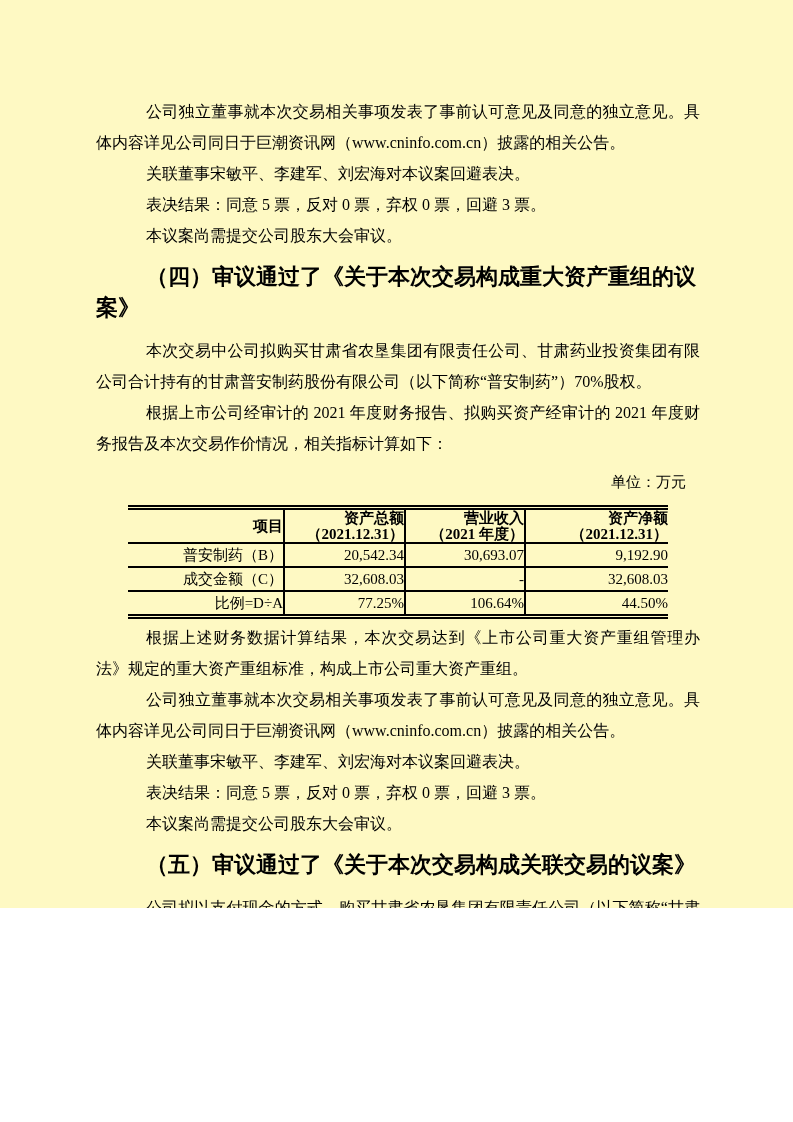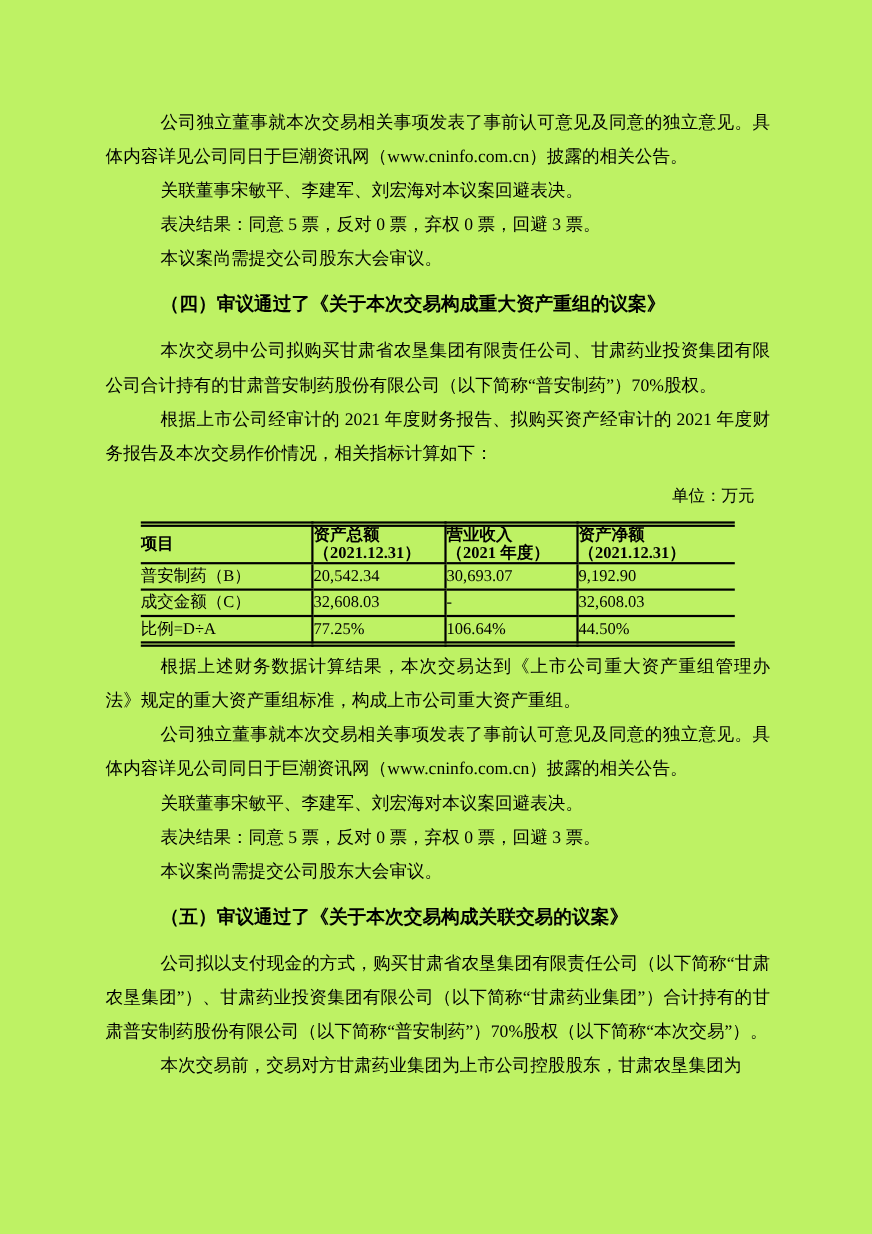--- a/index.html
+++ b/index.html
@@ -10,8 +10,8 @@
   .page {
     position: relative;
     width: 793px;
-    height: 1122px;
-    background: #bef264;
+    height: 908px;
+    background: #fef9c3;
     overflow: hidden;
     font-family: "Liberation Serif", serif;
     color: #000000;

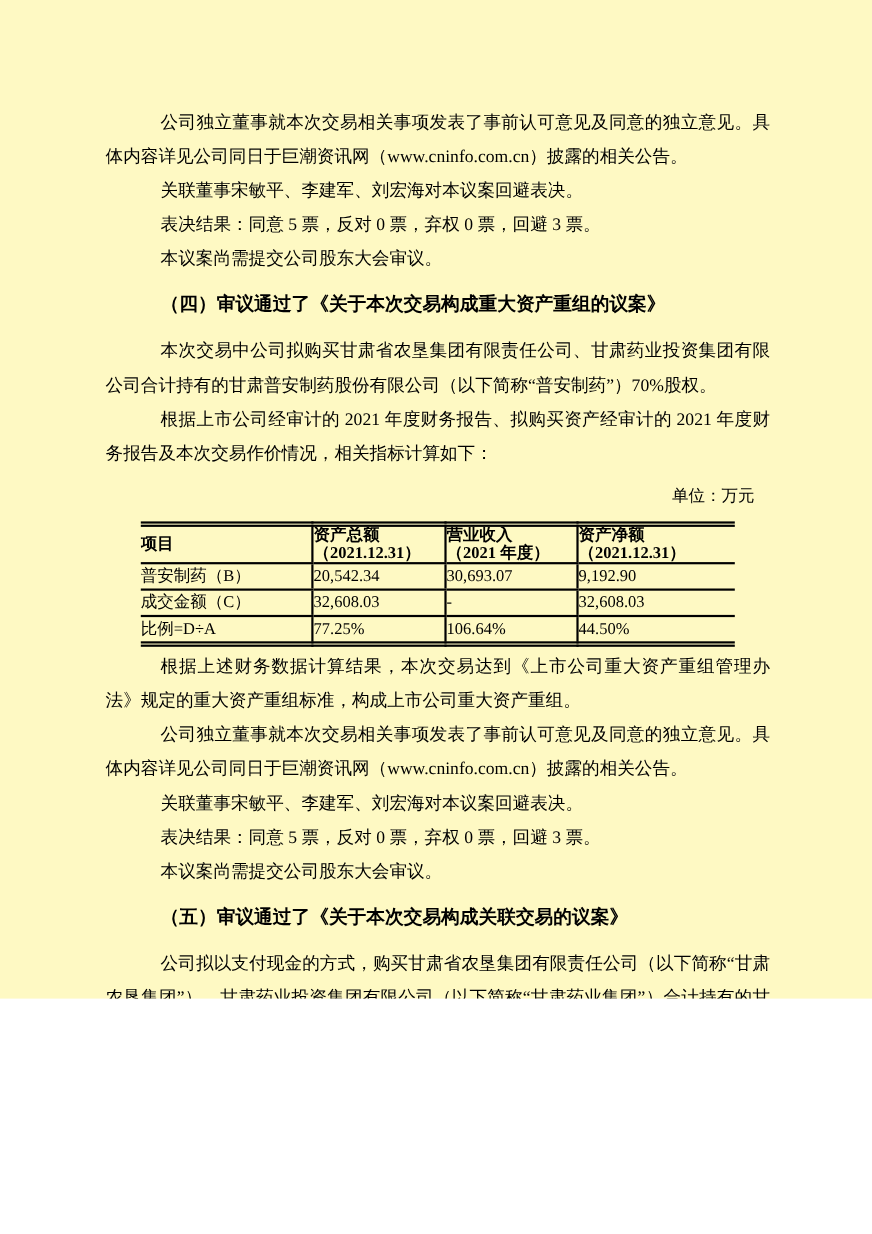--- a/index.html
+++ b/index.html
@@ -34,7 +34,7 @@
     margin: 10px 0 12px 0;
     font-family: "Liberation Sans", sans-serif;
     font-weight: bold;
-    font-size: 17px;
+    font-size: 22px;
     line-height: 31px;
     text-indent: 50px;
     color: #000000;

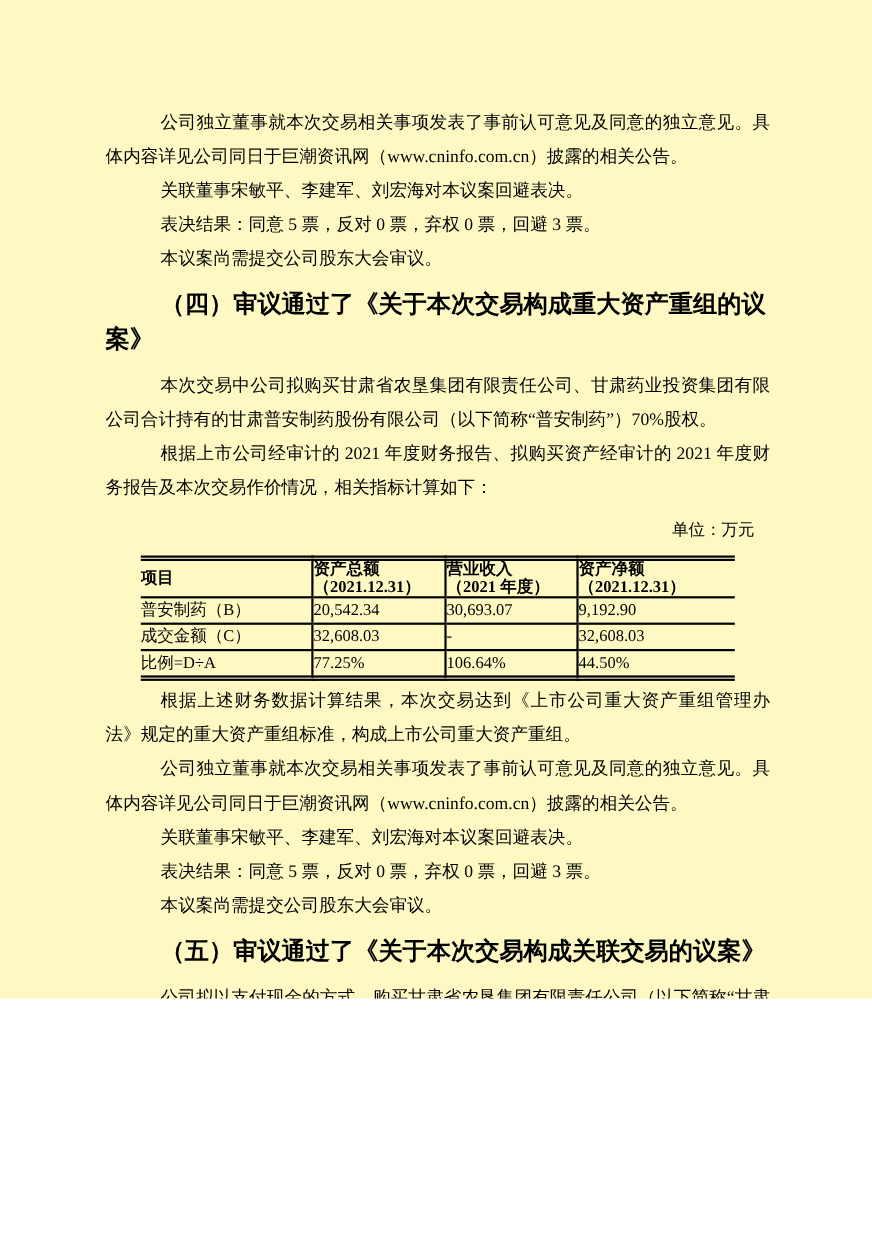--- a/index.html
+++ b/index.html
@@ -57,7 +57,7 @@
   }
   table.fin th, table.fin td {
     padding: 0;
-    text-align: left;
+    text-align: right;
     vertical-align: middle;
     overflow: hidden;
   }

